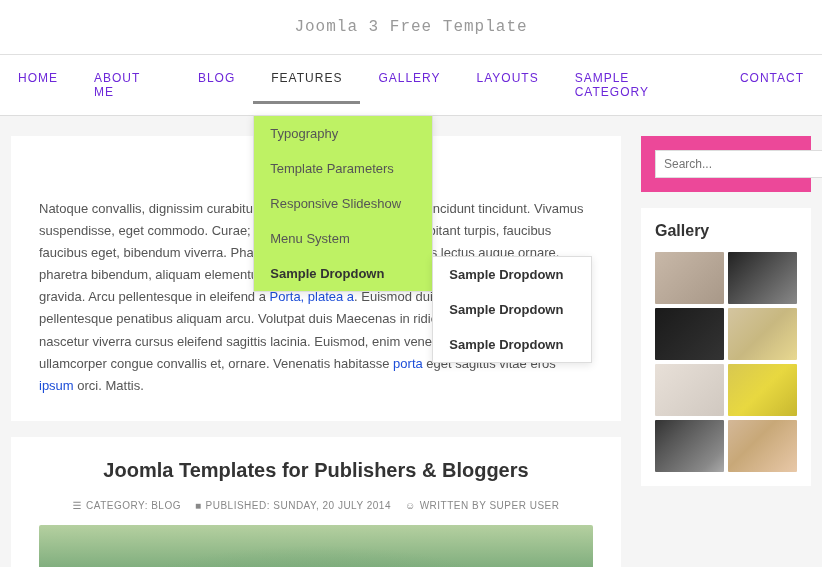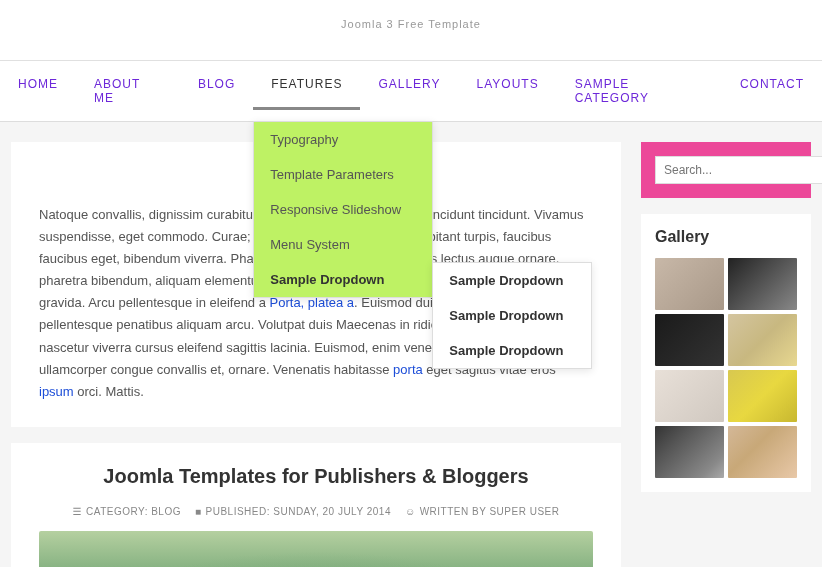--- a/index.html
+++ b/index.html
@@ -13,11 +13,11 @@
       border-bottom: 1px solid #e0e0e0;
     }
     .site-subtitle {
-      font-family: Liberation Sans, sans-serif;
-      font-size: 11px;
+      font-family: Liberation Mono, monospace;
+      font-size: 16px;
       color: #999;
       letter-spacing: 1px;
-      margin-bottom: 16px;
+      margin-bottom: 4px;
     }
     .site-title {
       font-family: Georgia, serif;

